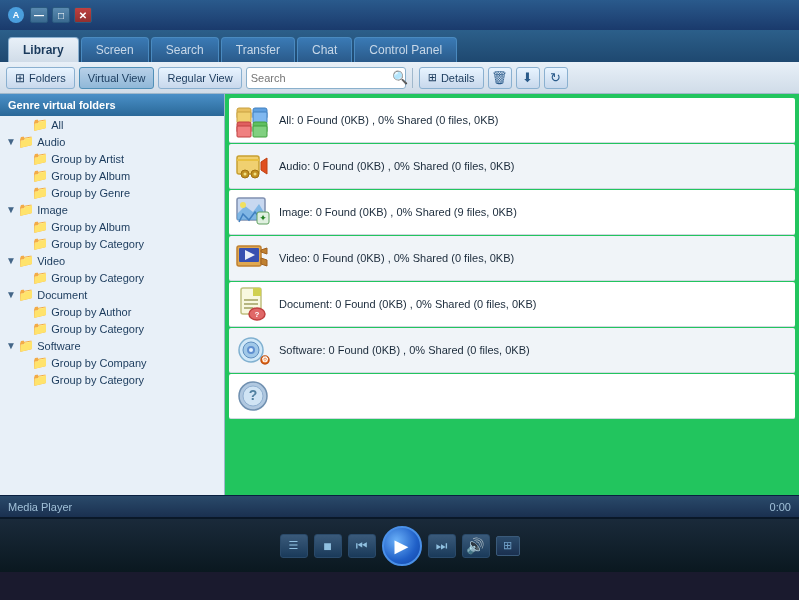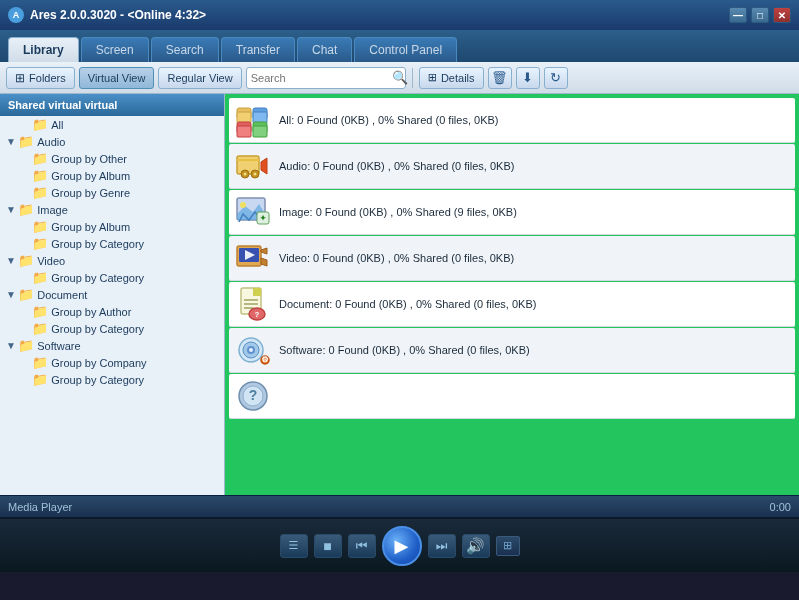--- a/index.html
+++ b/index.html
@@ -256,7 +256,6 @@
 
 <div id="titlebar">
   <div class="icon">A</div>
-  <span class="title">Ares 2.0.0.3020  -  &lt;Online 4:32&gt;</span>
   <div class="controls">
     <div class="ctrl-btn">—</div>
     <div class="ctrl-btn">□</div>

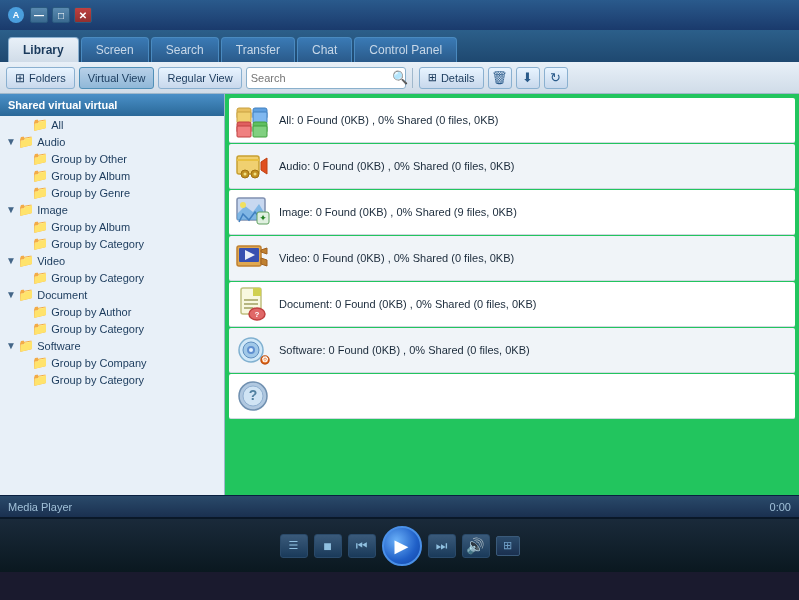--- a/index.html
+++ b/index.html
@@ -303,7 +303,7 @@
 
     <div id="sidebar">
       <div class="sidebar-header">
-        <span>Shared virtual virtual</span>
+        <span>Genre virtual folders</span>
       </div>
 
       <div class="tree-item" style="padding-left:18px;">

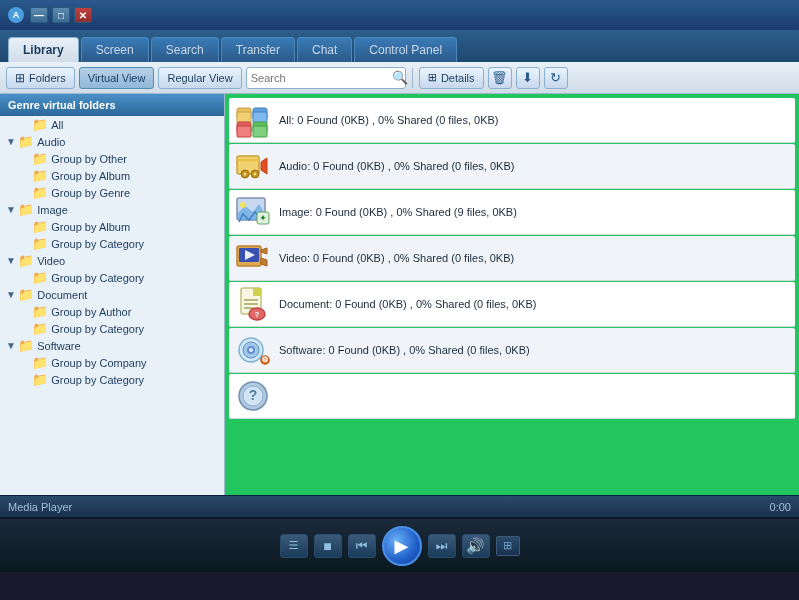--- a/index.html
+++ b/index.html
@@ -318,7 +318,7 @@
       </div>
       <div class="tree-item" style="padding-left:32px;">
         <span class="folder-icon" style="color:#e8a020;">📁</span>
-        <span>Group by Other</span>
+        <span>Group by Artist</span>
       </div>
       <div class="tree-item" style="padding-left:32px;">
         <span class="folder-icon" style="color:#e8a020;">📁</span>

